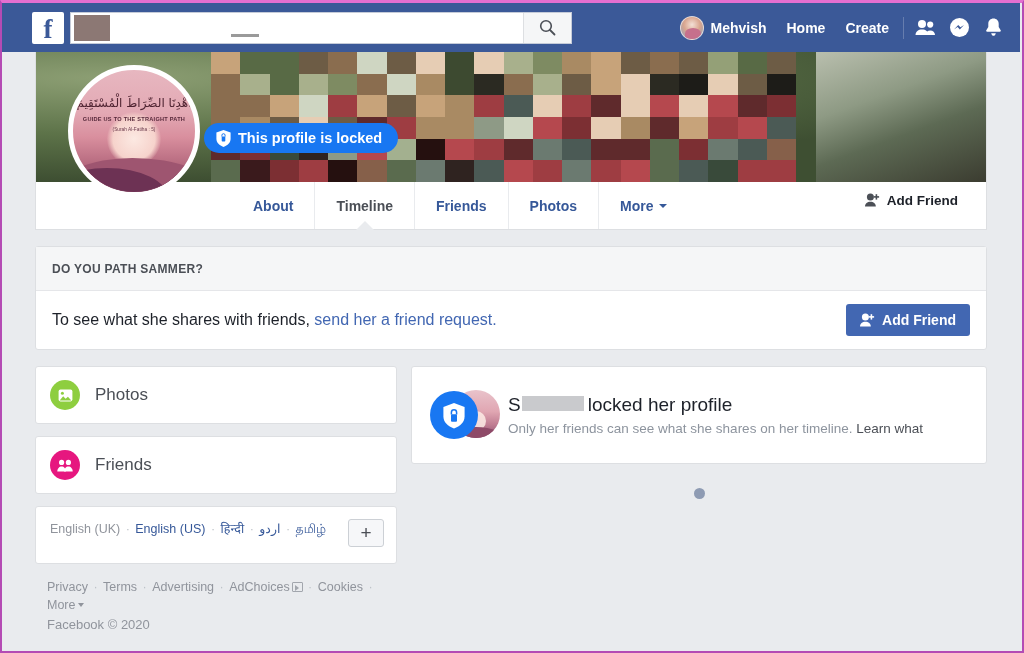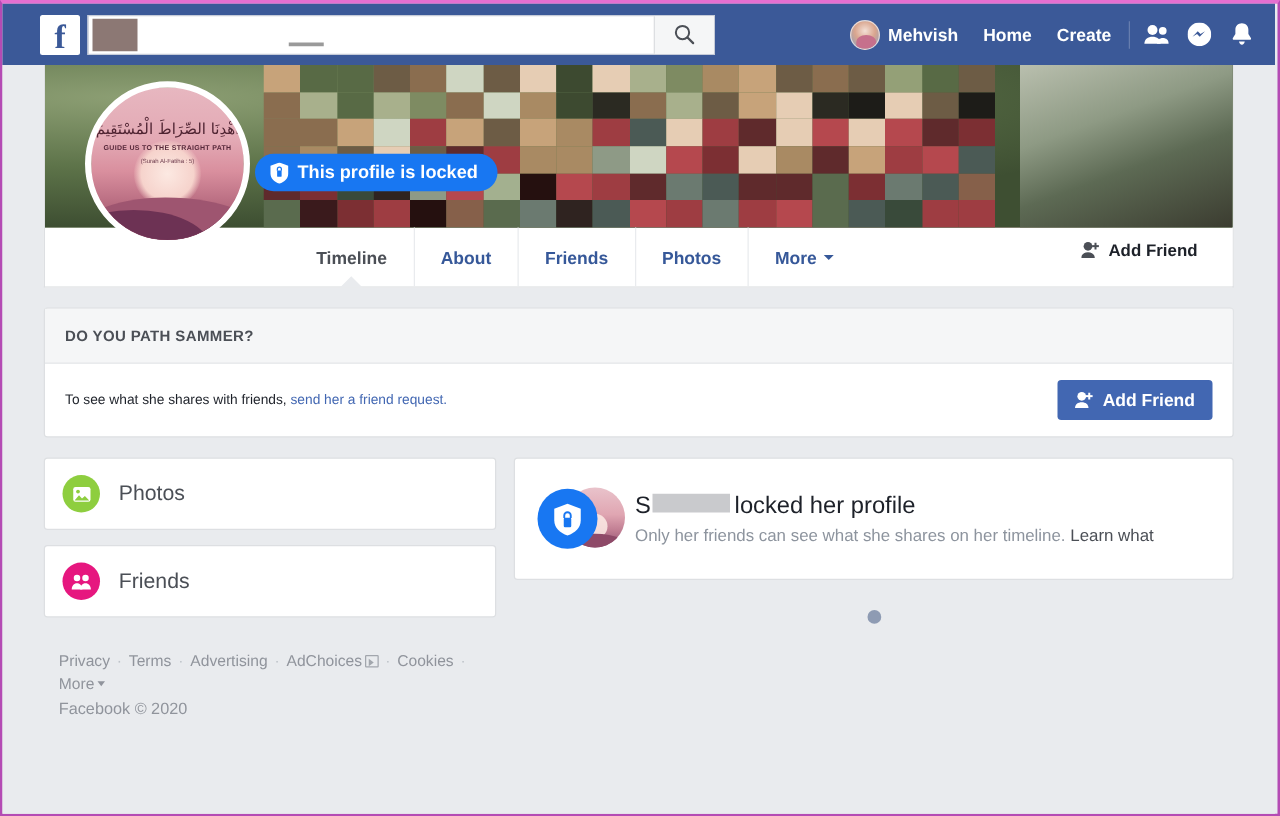--- a/index.html
+++ b/index.html
@@ -786,11 +786,11 @@
     </div>
 
     <div id="tabbar">
+      <div class="tab">
+        <span>About</span>
+      </div>
       <div class="tab active">
         <span>Timeline</span>
-      </div>
-      <div class="tab">
-        <span>About</span>
       </div>
       <div class="tab">
         <span>Friends</span>

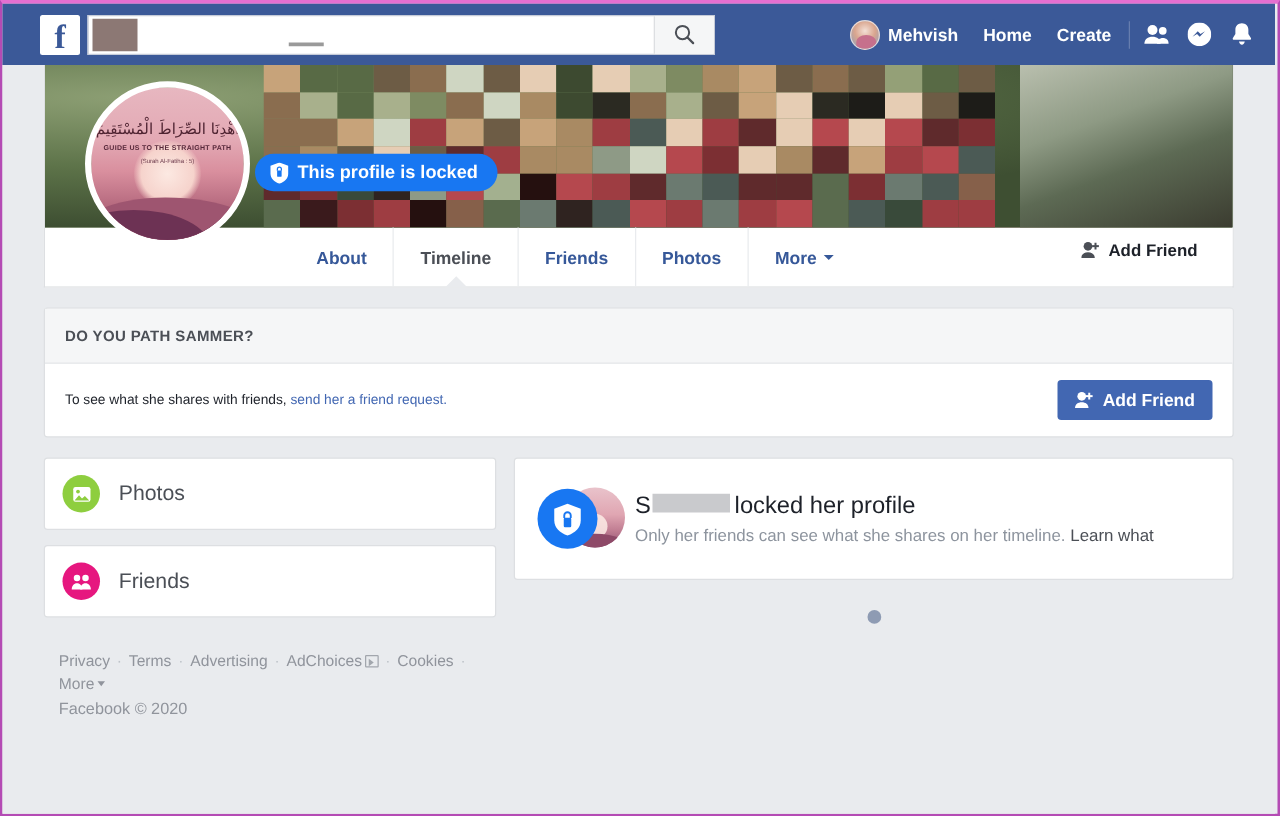--- a/index.html
+++ b/index.html
@@ -355,7 +355,7 @@
     padding: 0 16px;
   }
   #dyk-text {
-    font-size: 11px;
+    font-size: 16px;
     color: #1d2129;
   }
   #dyk-text a {

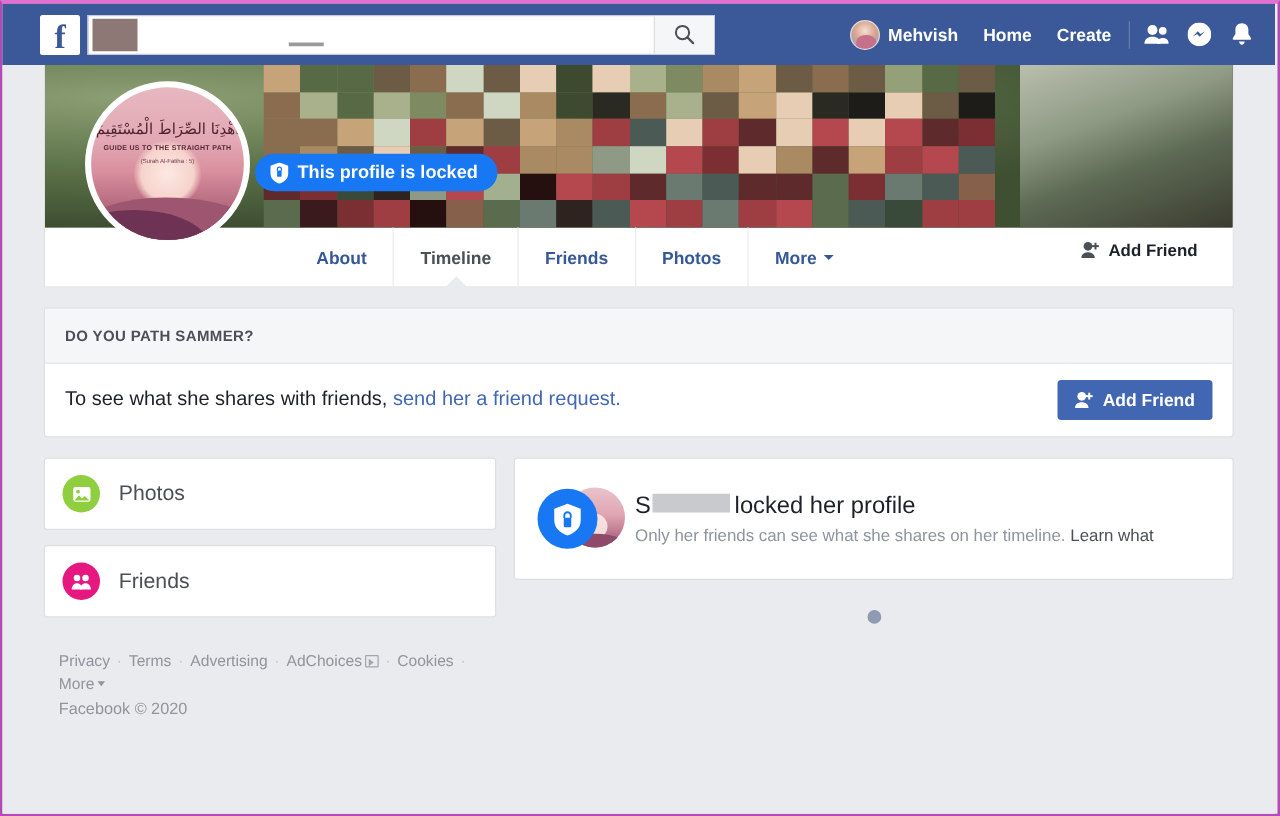--- a/index.html
+++ b/index.html
@@ -850,6 +850,12 @@
         <span class="side-label">Friends</span>
       </div>
 
+      <div id="lang-card">
+        <div id="lang-list">
+          <a class="muted">English (UK)</a><span class="dot-sep"> · </span><a>English (US)</a><span class="dot-sep"> · </span><a>हिन्दी</a><span class="dot-sep"> · </span><a>اردو</a><span class="dot-sep"> · </span><a>தமிழ்</a>
+        </div>
+        <div id="lang-plus">+</div>
+      </div>
 
       <div id="footer">
         <div>

